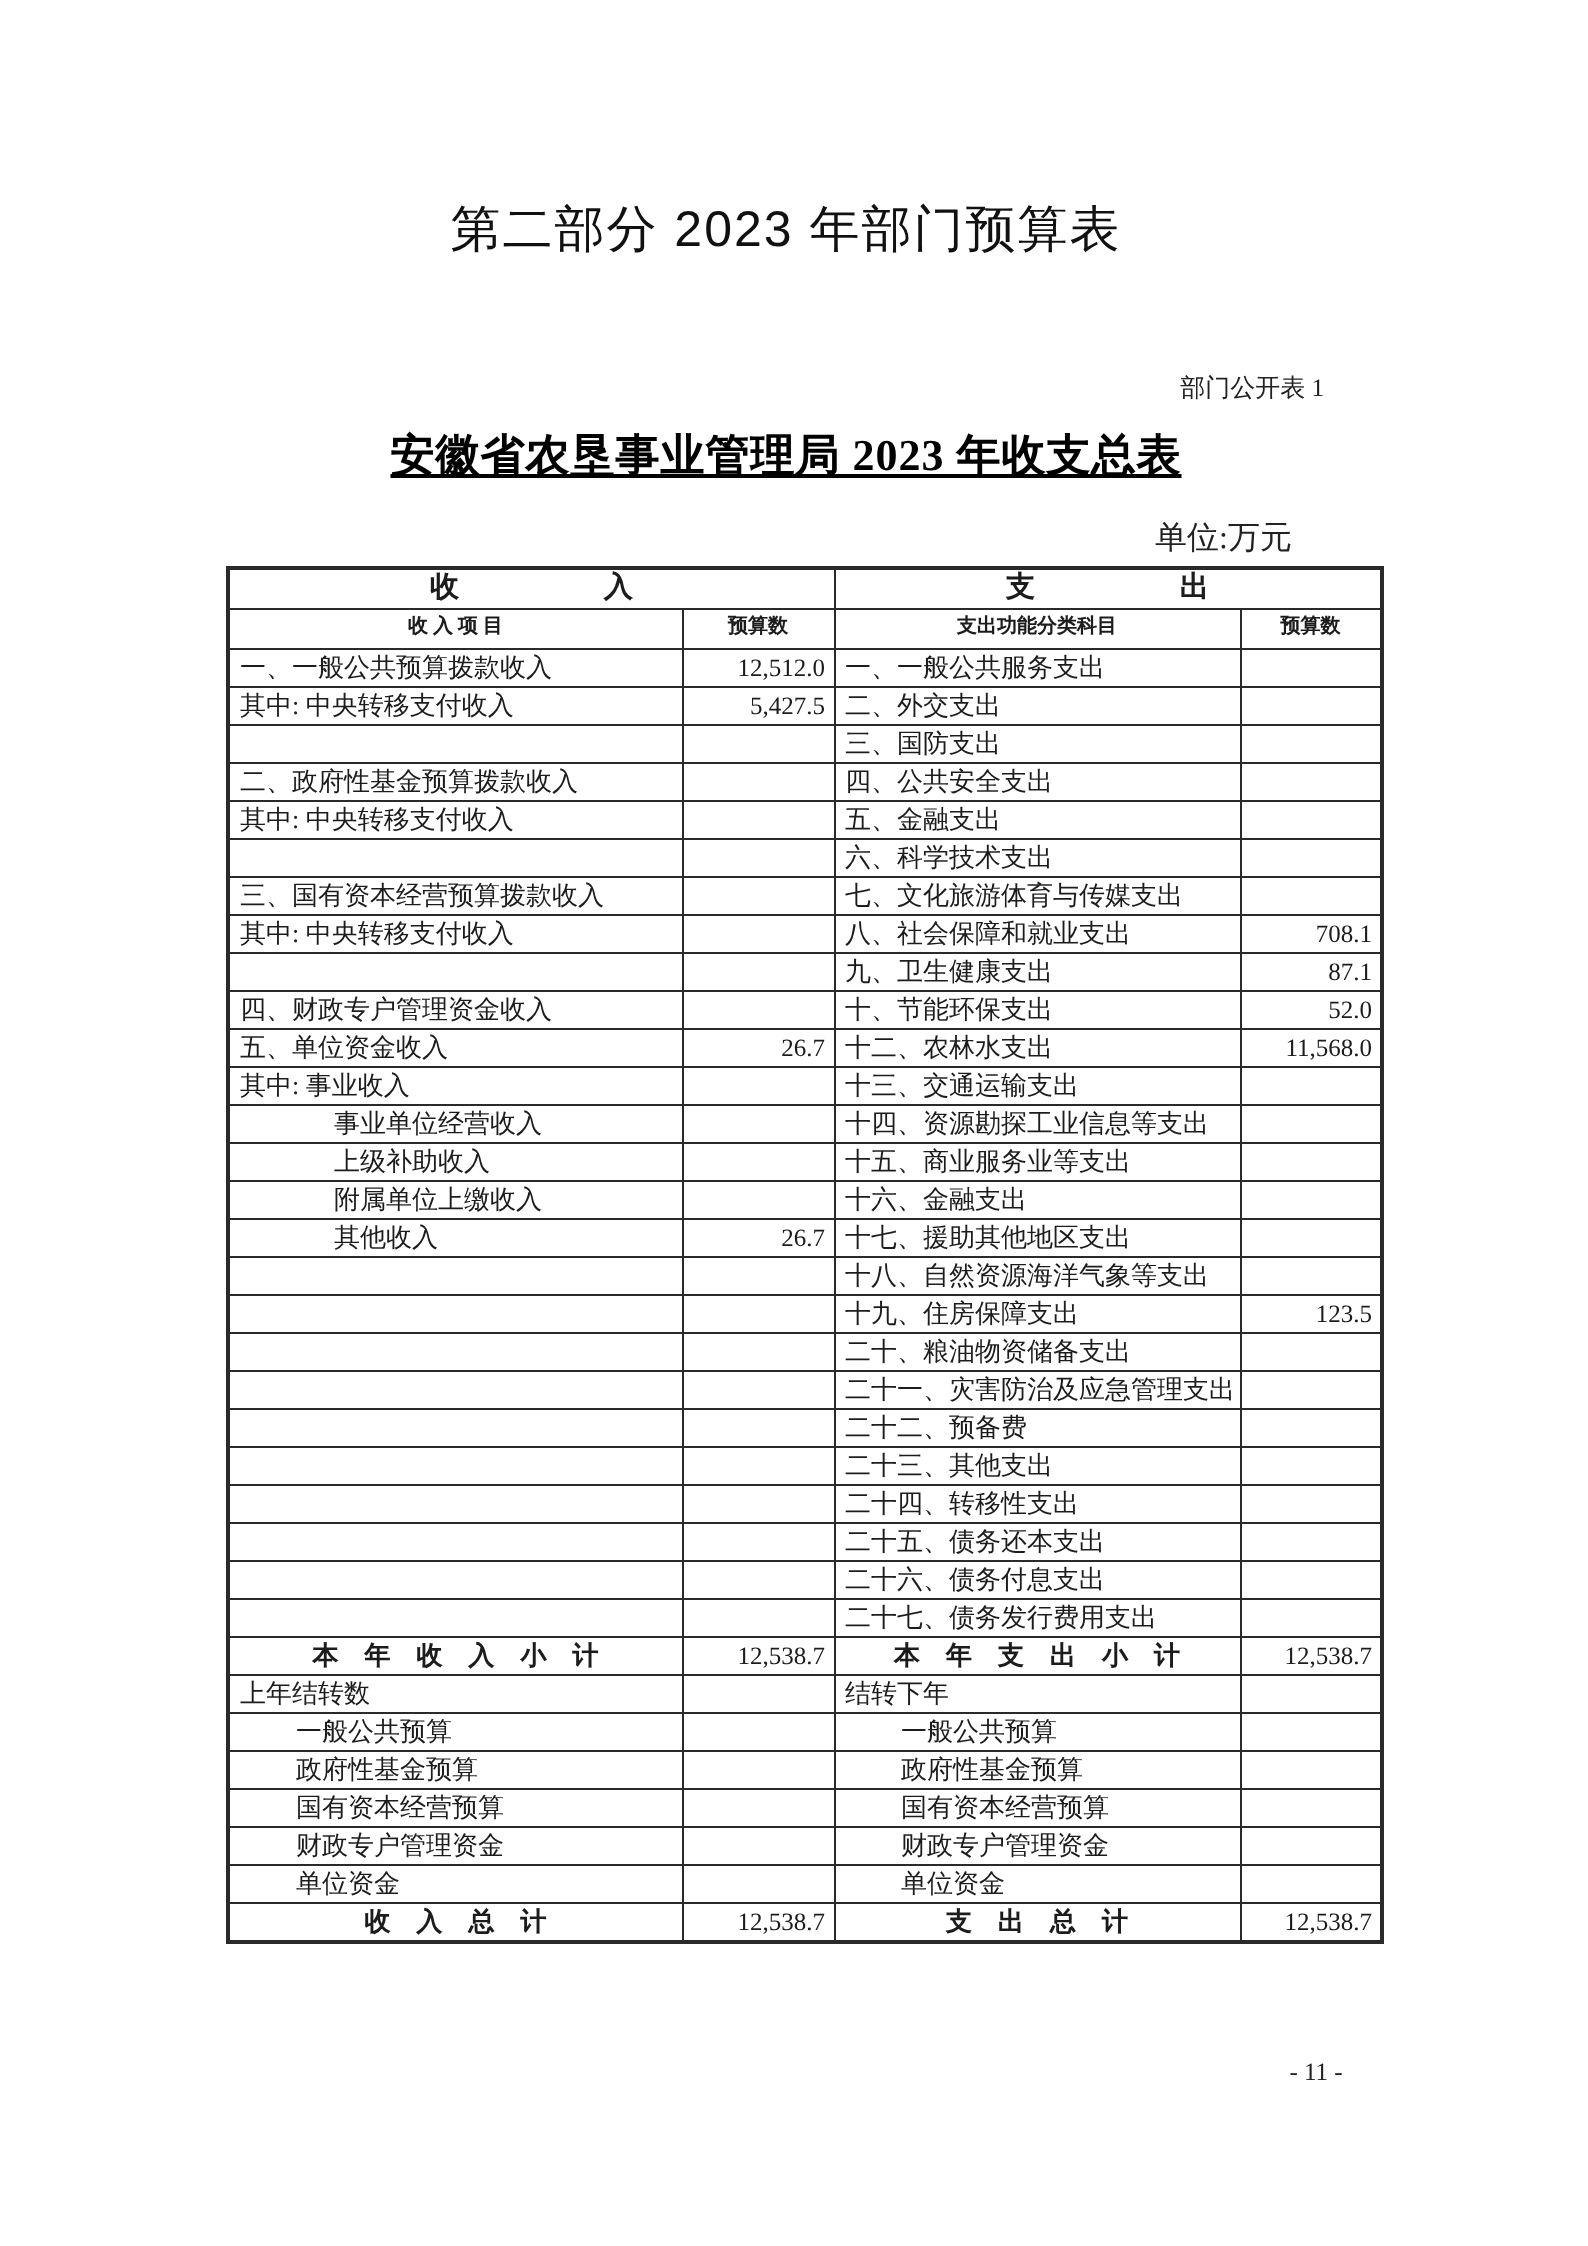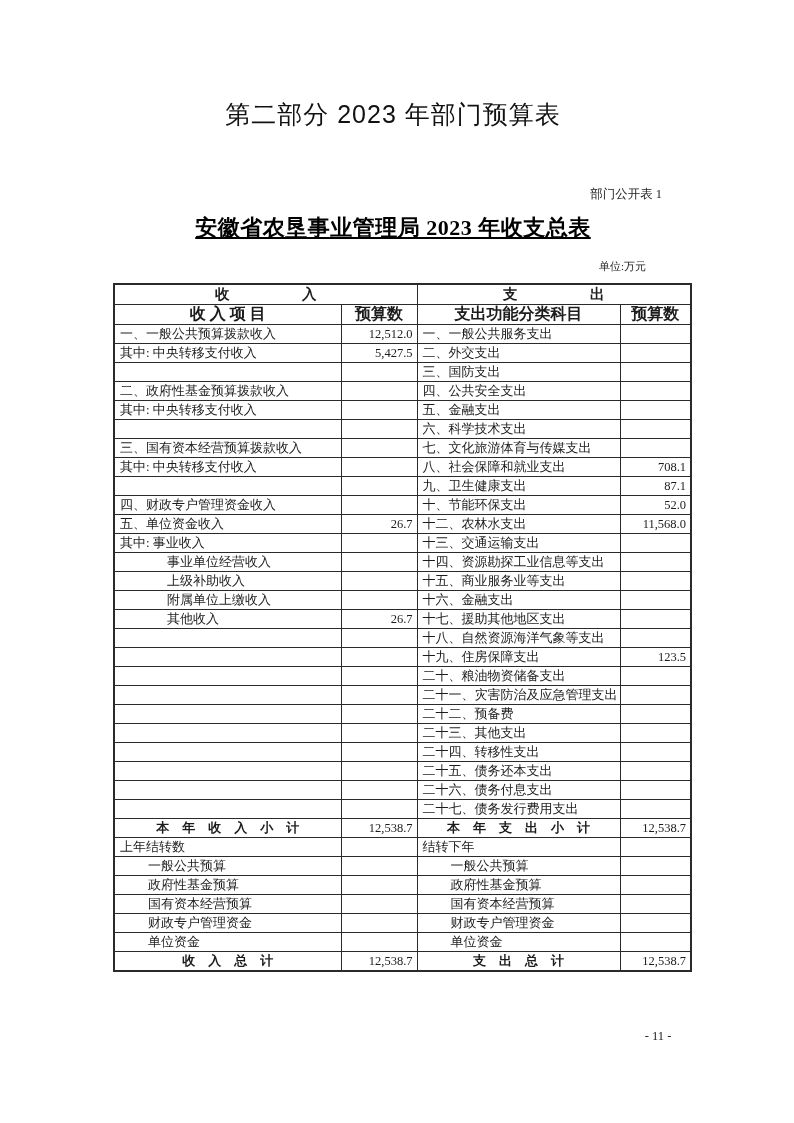--- a/index.html
+++ b/index.html
@@ -46,7 +46,7 @@
     position: absolute;
     top: 259px;
     right: 140px;
-    font-size: 11px;
+    font-size: 16px;
     color: #222;
   }
   table.budget-table {

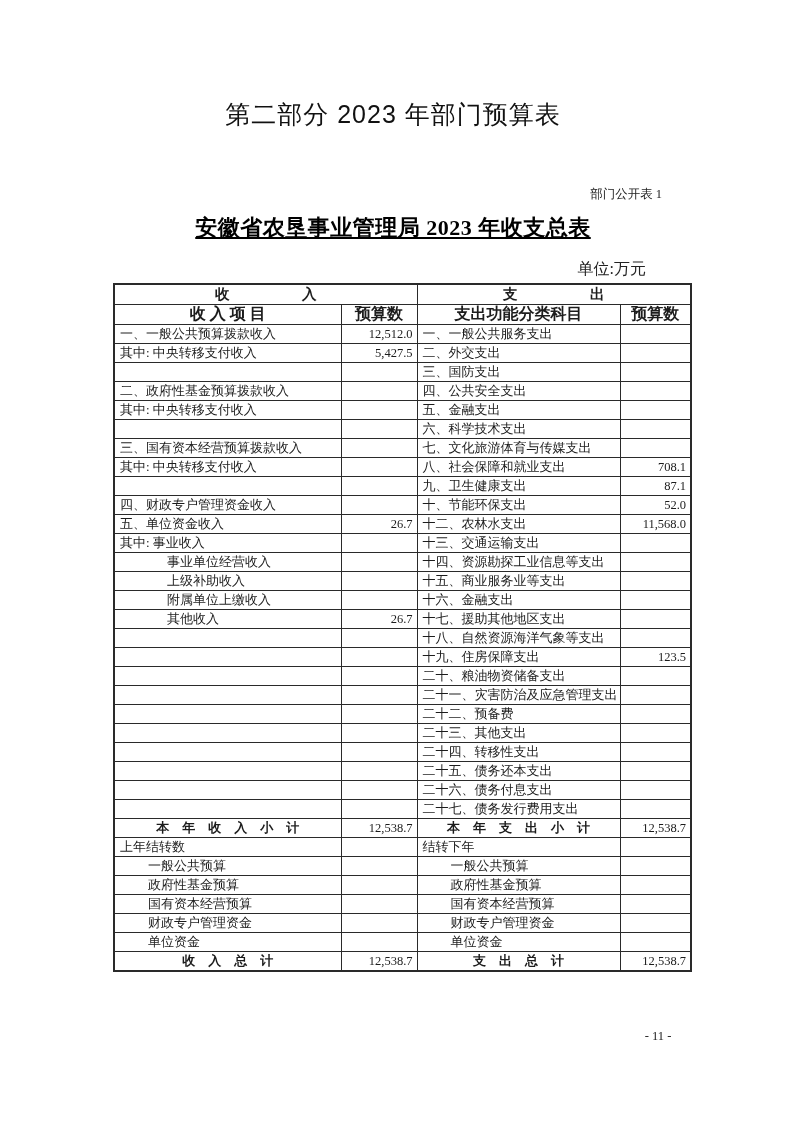--- a/index.html
+++ b/index.html
@@ -70,7 +70,7 @@
   }
   .budget-table thead th { text-align: center; font-weight: 700; }
   .budget-table thead tr.group-row th { font-size: 14.5px; height: 20px; margin-left: 45px; }
-  .budget-table thead tr.col-row th { font-size: 16px; height: 20px; }
+  .budget-table thead tr.col-row th { font-size: 10px; height: 20px; }
   td.label { text-align: left; padding-left: 5px; word-break: break-all; }
   td.ind1 { }
   td.ind2 { padding-left: 52px; }

